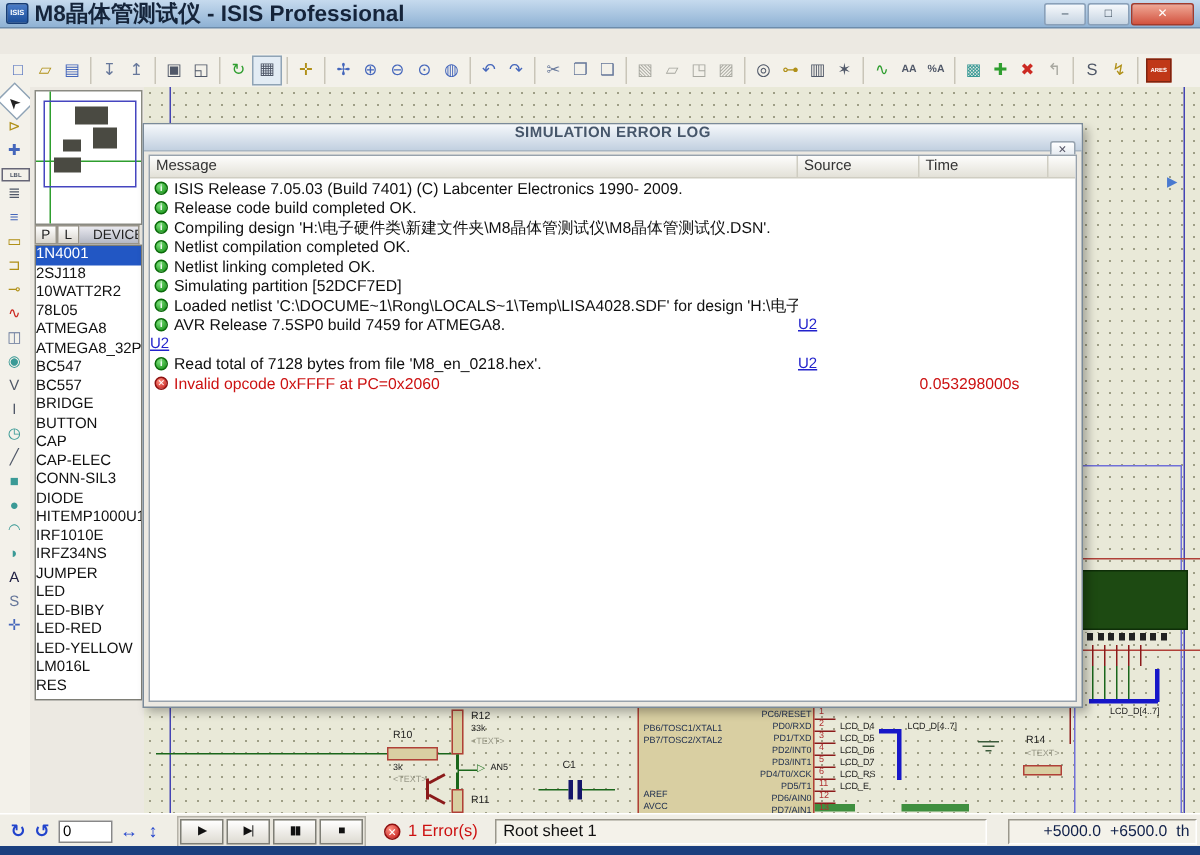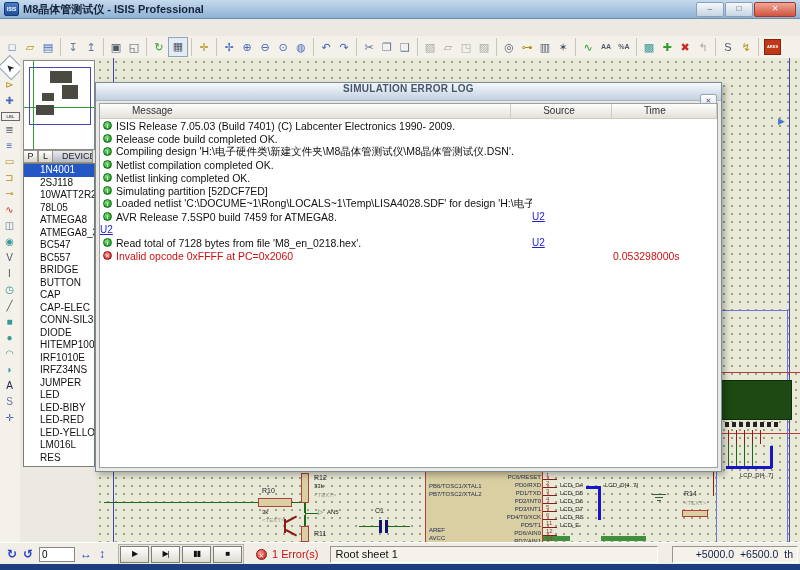--- a/index.html
+++ b/index.html
@@ -12,7 +12,7 @@
   .app-ico{width:13px;height:12px;background:linear-gradient(#4a7cc8,#1d4f9a);color:#fff;
     font-size:5px;font-weight:bold;display:flex;align-items:center;justify-content:center;
     border-radius:2px;margin-right:4px;border:1px solid #163b73;}
-  .title-text{font-size:11px;font-weight:bold;color:#15243a;white-space:nowrap;}
+  .title-text{font-size:15px;font-weight:bold;color:#15243a;white-space:nowrap;}
   .winbtns{margin-left:auto;display:flex;gap:1px;}
   .wbtn{width:26px;height:13px;font-size:8px;line-height:11px;text-align:center;
     background:linear-gradient(#f6f9fc,#c6d4e2);border:1px solid #8aa0b8;border-radius:2px;color:#345;}

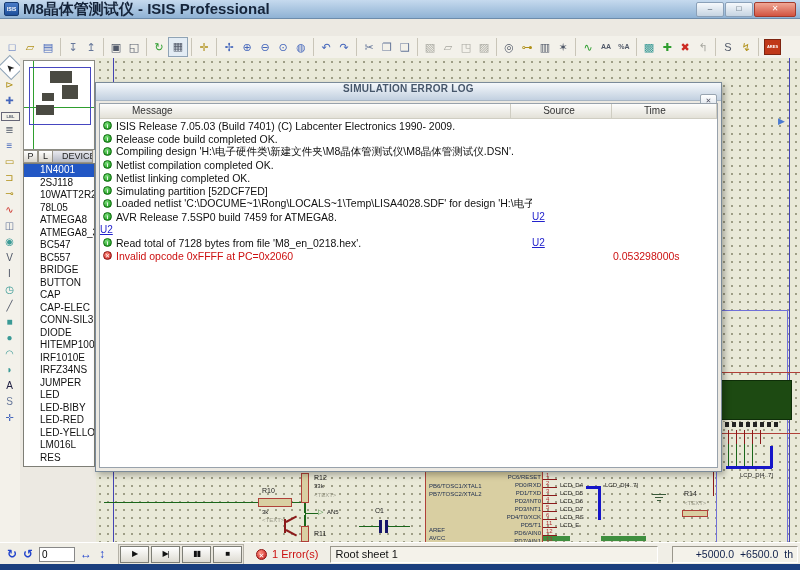--- a/index.html
+++ b/index.html
@@ -86,7 +86,7 @@
     border:1px solid #98a2ac;overflow:hidden;}
   .dlg-header{display:flex;height:14px;background:linear-gradient(#fdfdfc,#e3e1d8);
     border-bottom:1px solid #cfcdc2;font-size:10px;color:#333;}
-  .hcol{padding:1px 4px;border-right:1px solid #cfcdc2;box-sizing:border-box;margin-left:28px;}
+  .hcol{padding:1px 4px;border-right:1px solid #cfcdc2;box-sizing:border-box;}
   .hcol.m{width:432px;}.hcol.s{width:81px;}.hcol.t{width:86px;}
   .lrow{display:flex;height:13px;align-items:center;font-size:10.5px;color:#101010;}
   .lrow .msg{width:429px;padding-left:3px;display:flex;align-items:center;gap:4px;

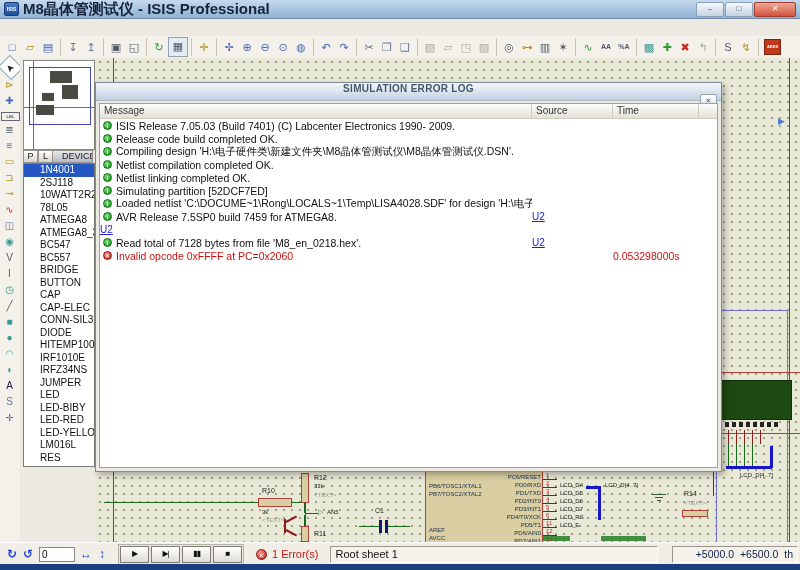--- a/index.html
+++ b/index.html
@@ -54,7 +54,7 @@
     border-left:none;padding-left:9px;line-height:11px;overflow:hidden;white-space:nowrap;}
   .complist{position:absolute;top:105px;left:3px;width:70px;height:302px;background:#fff;
     border:1px solid #7e7e76;font-size:10px;line-height:12.5px;overflow:hidden;white-space:nowrap;color:#111;}
-  .citem{height:12.5px;padding-left:16px;overflow:hidden;}
+  .citem{height:12.5px;padding-left:0;overflow:hidden;}
   .citem.sel{background:#2257c4;color:#fff;}
   
   .canvas{position:absolute;top:58px;left:96px;right:0;bottom:28px;background:#e9e9d8;

